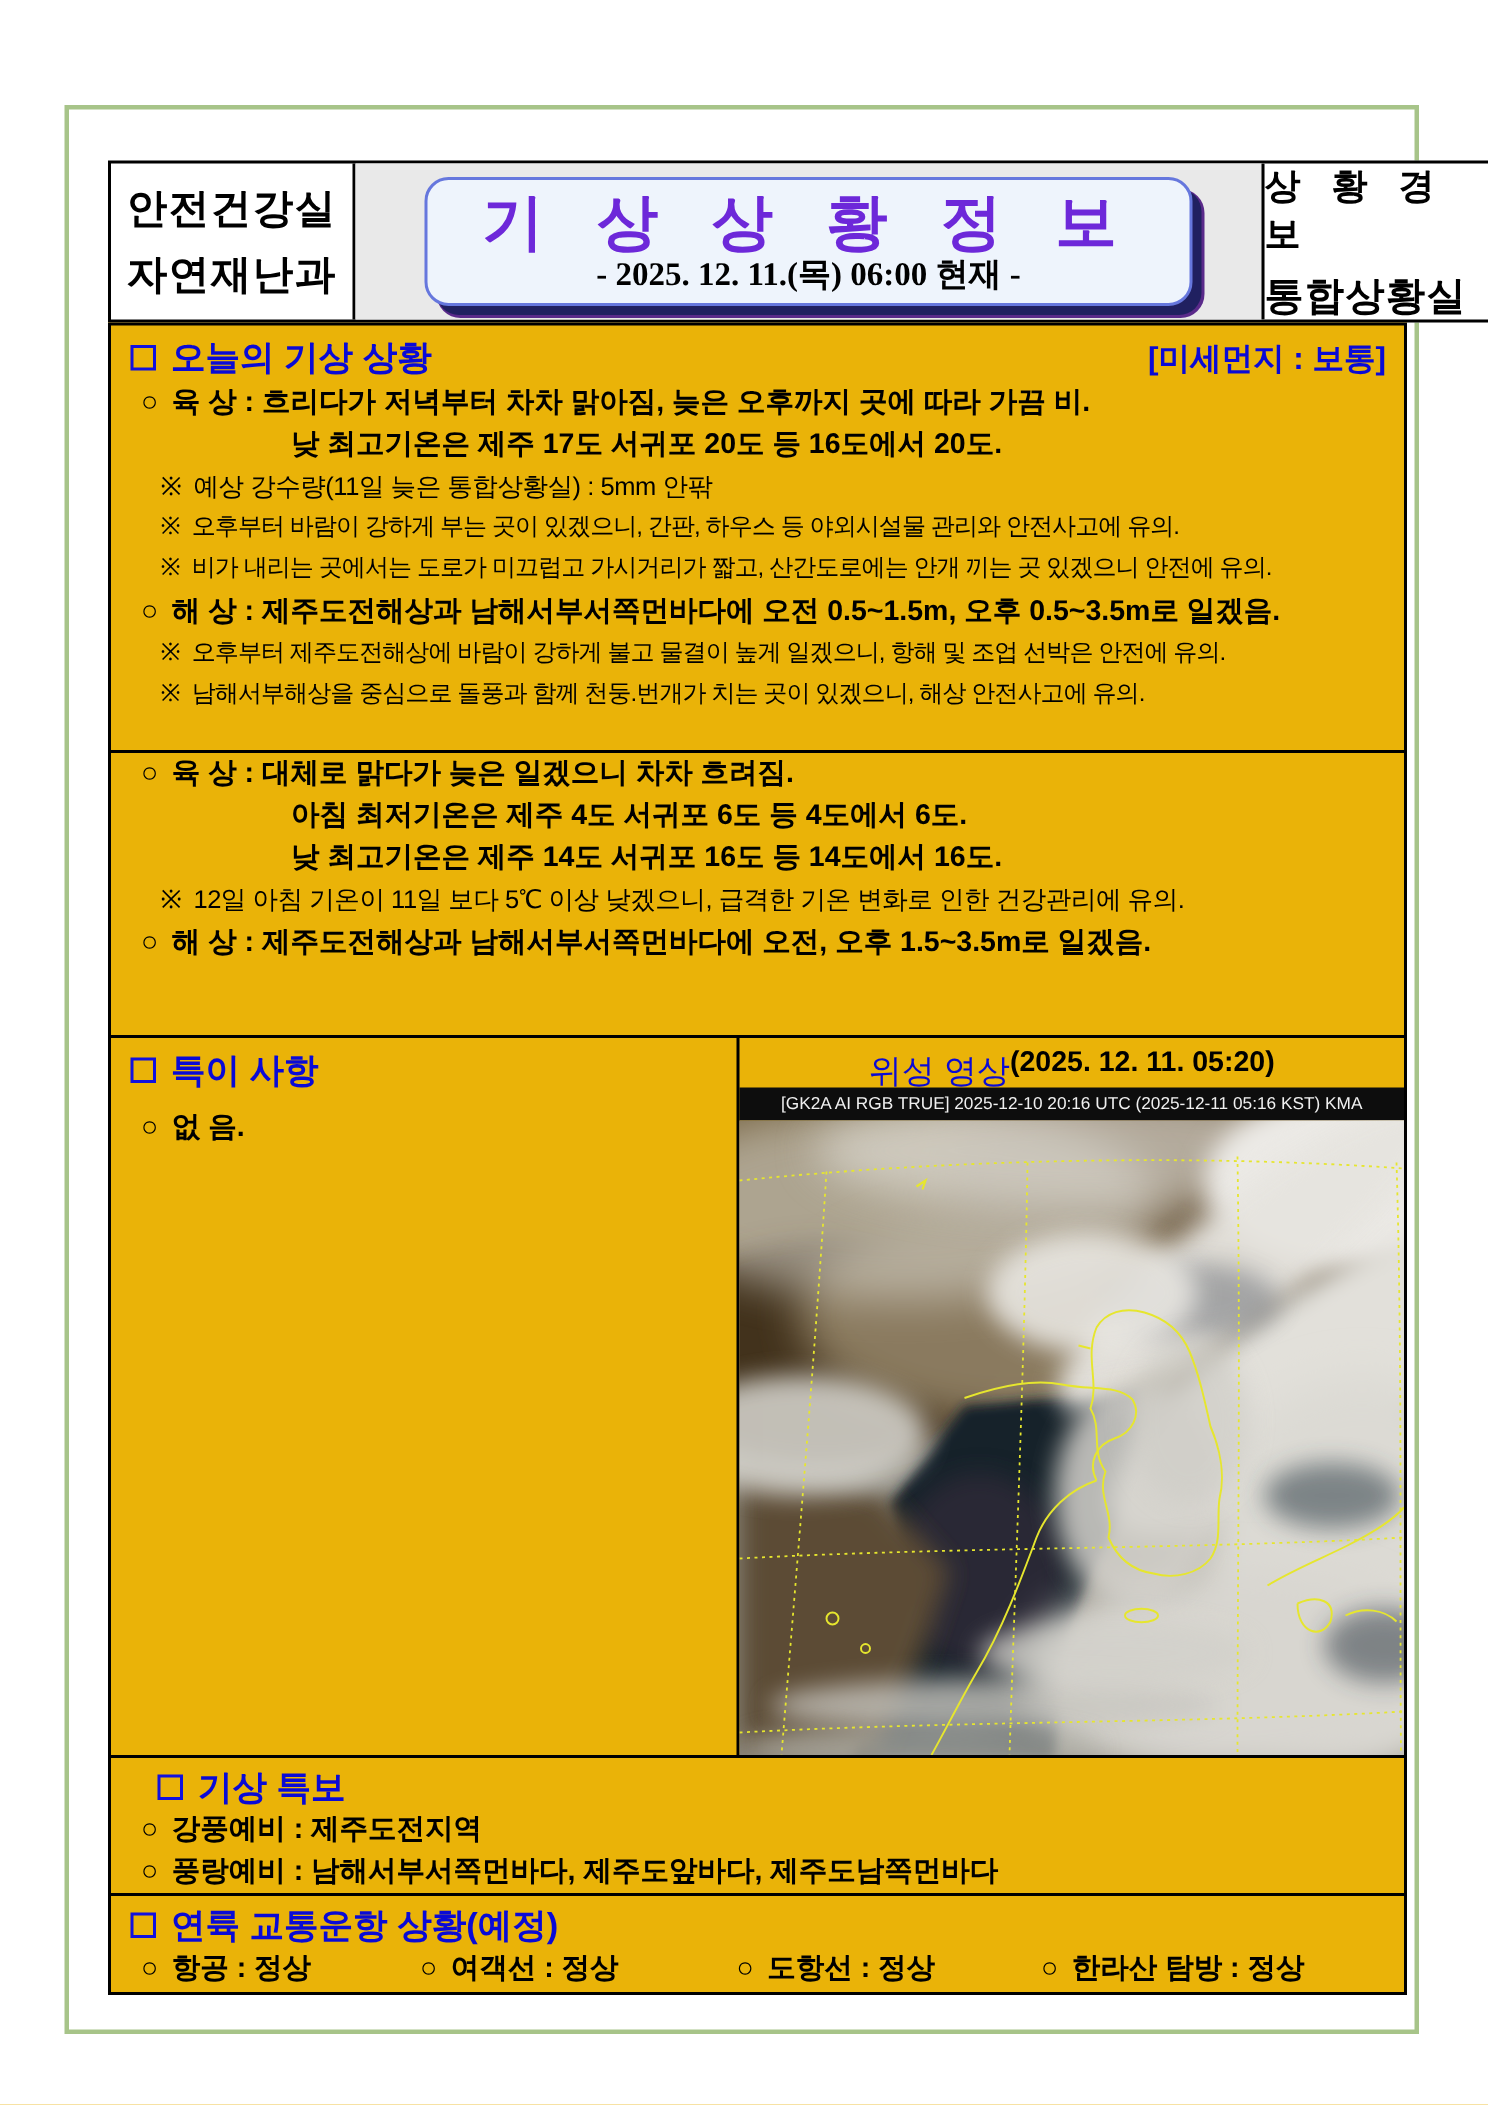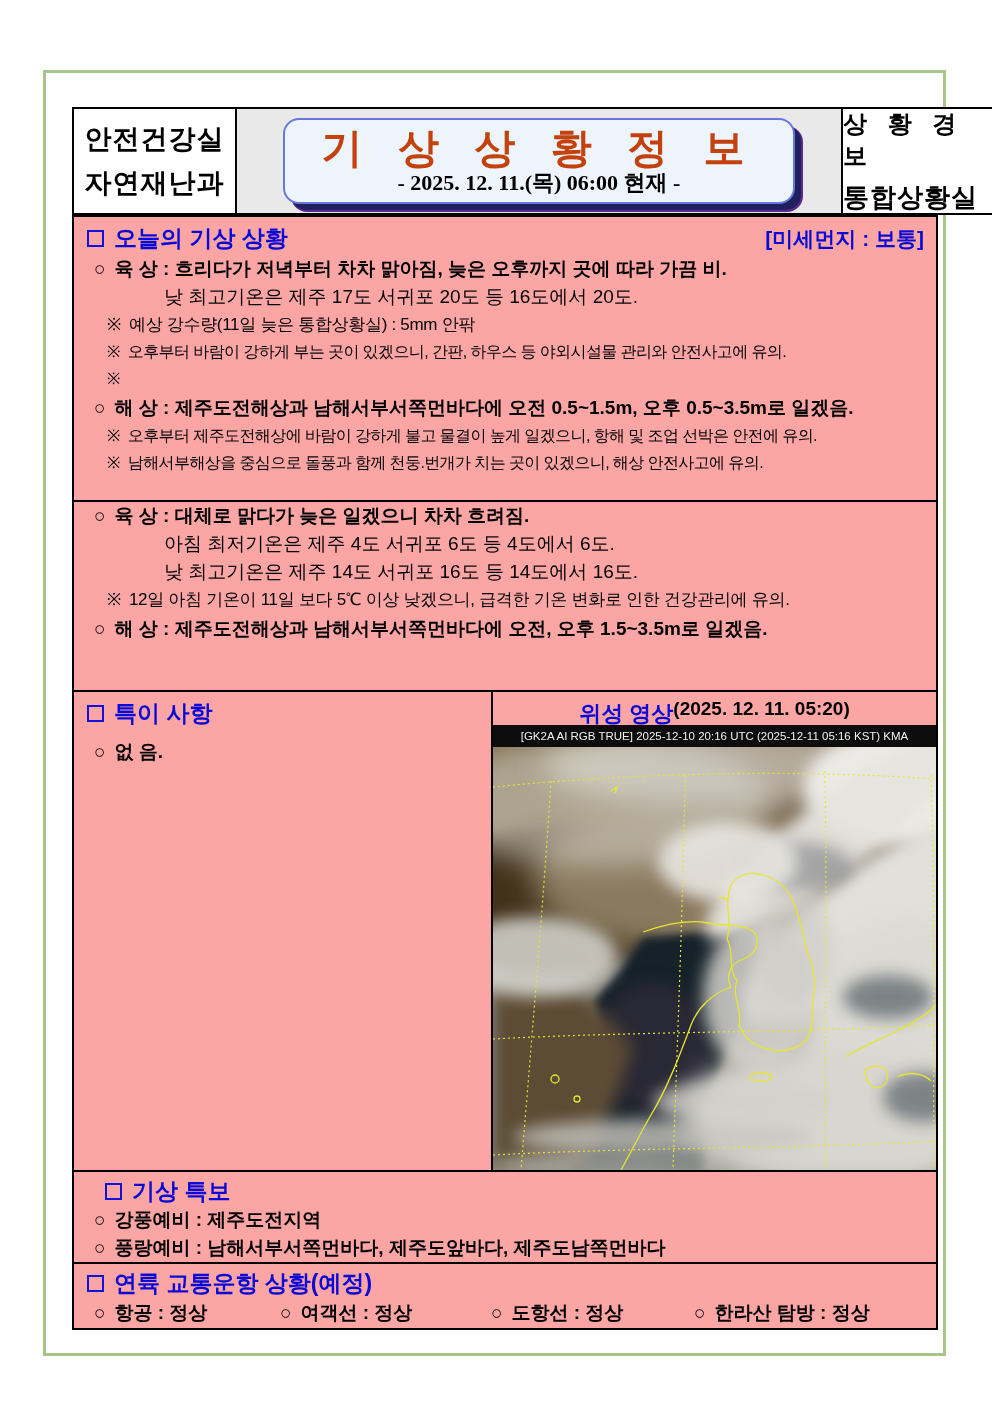--- a/index.html
+++ b/index.html
@@ -12,7 +12,7 @@
   .cell-dept { width:163px; border-right:2.5px solid #000; display:flex; flex-direction:column; justify-content:center; align-items:center; gap:8px; font-weight:bold; font-size:27px; letter-spacing:1px; }
   .cell-title { flex:1; background:#e9e9e9; border-right:2.5px solid #000; display:flex; align-items:center; justify-content:center; }
   .title-box { width:512px; height:86px; background:#eef4fc; border:2px solid #6677dd; border-radius:16px; box-shadow:7px 7px 0 -1px #202060, 8px 8px 0 0 #5a2a8a; display:flex; flex-direction:column; align-items:center; justify-content:center; }
-  .title-main { font-size:41px; font-weight:bold; letter-spacing:12px; color:#c2410c; line-height:44px; white-space:nowrap; }
+  .title-main { font-size:41px; font-weight:bold; letter-spacing:12px; color:#6d28d9; line-height:44px; white-space:nowrap; }
   .title-sub { font-family:"Liberation Serif", serif; font-size:22px; font-weight:bold; color:#000; line-height:26px; white-space:nowrap; }
   .cell-right { width:163px; display:flex; flex-direction:column; justify-content:center; align-items:flex-start; gap:8px; font-weight:bold; }
   .cell-right .r1 { font-size:24px; letter-spacing:7px; }

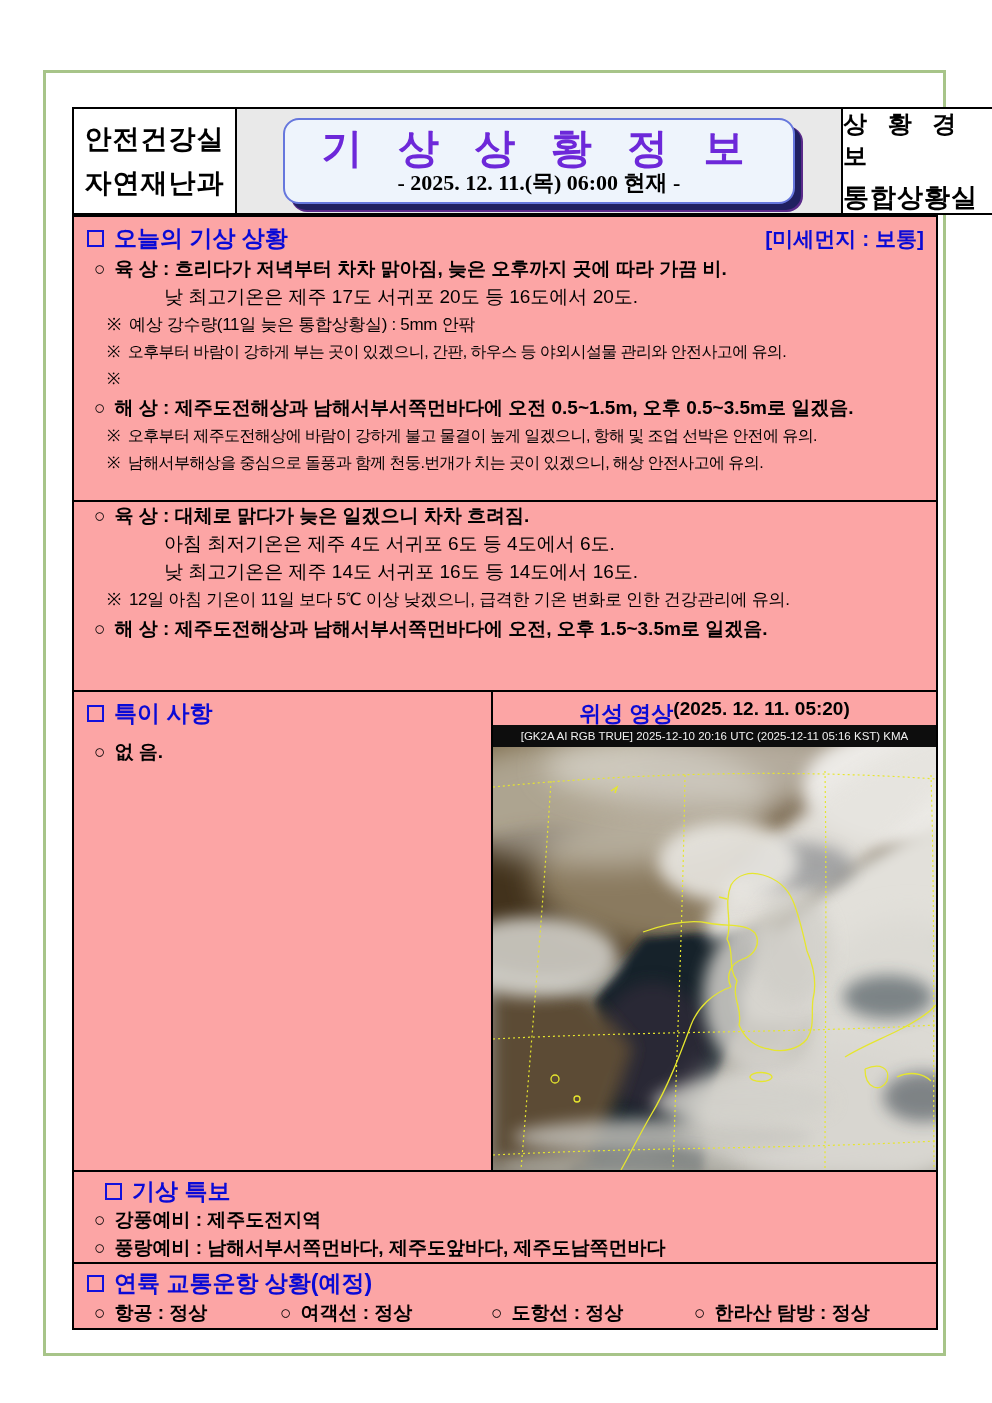--- a/index.html
+++ b/index.html
@@ -19,7 +19,7 @@
   .cell-right .r2 { font-size:26px; letter-spacing:1px; }
 
   
-  .main-table { position:absolute; left:72px; top:215px; width:866px; height:1115px; border:2.5px solid #000; background:#fca5a5; }
+  .main-table { position:absolute; left:72px; top:215px; width:866px; height:1115px; border:2.5px solid #000; background:#eab308; }
   .section { border-bottom:2.5px solid #000; }
   .section:last-child { border-bottom:none; }
 

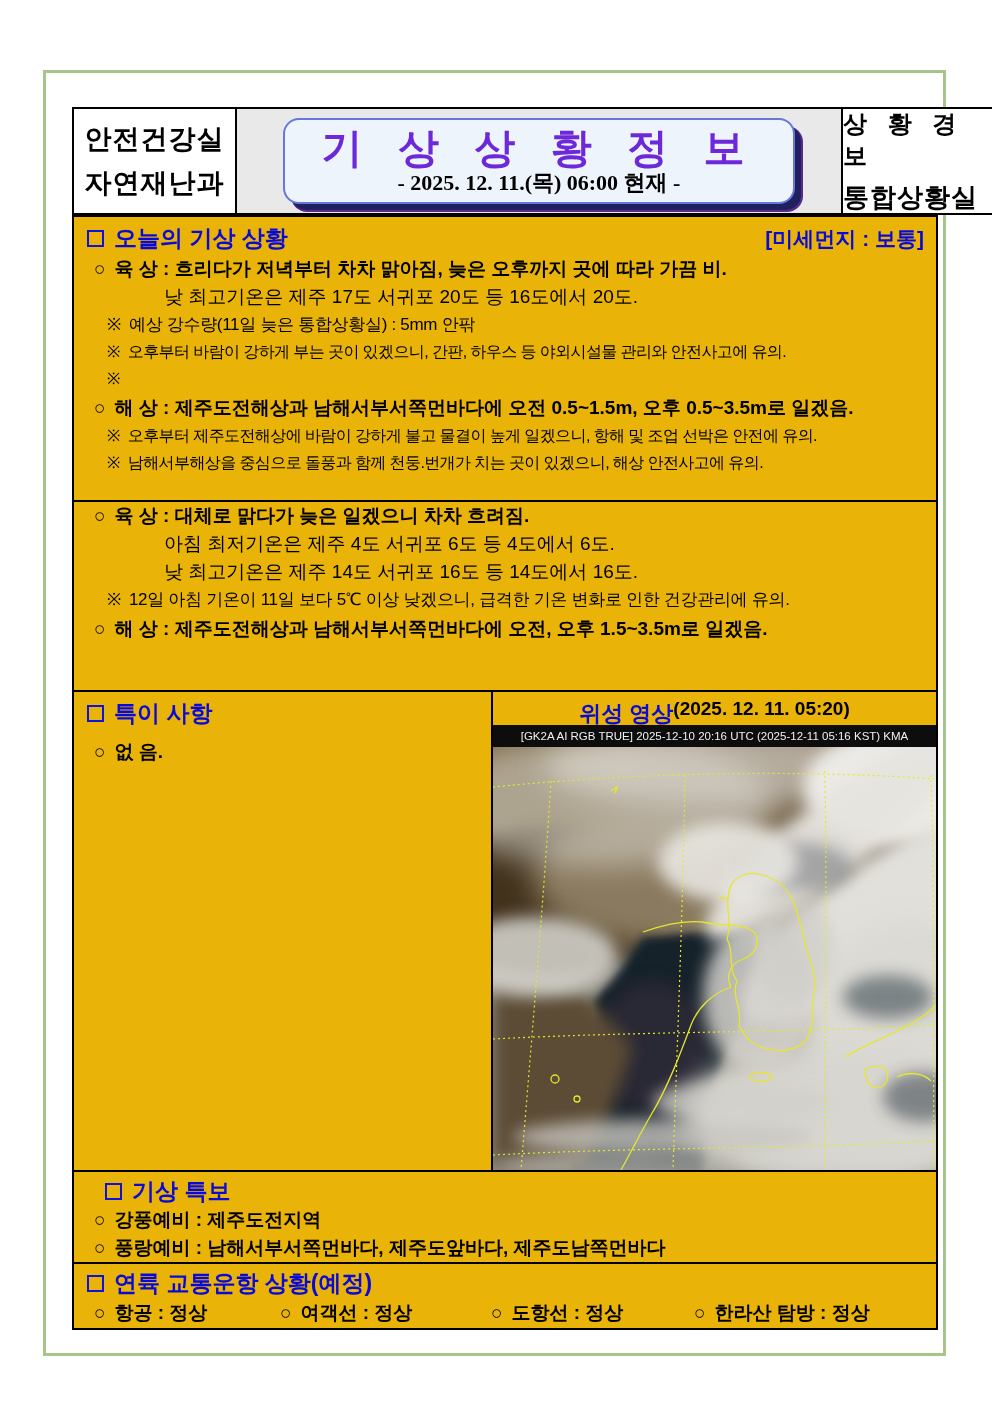--- a/index.html
+++ b/index.html
@@ -31,7 +31,7 @@
 
   .ln { padding-left:20px; font-size:19px; font-weight:bold; line-height:28px; white-space:nowrap; color:#000; display:flex; }
   .ln .bullet { margin-right:9px; font-weight:normal; font-size:19px; }
-  .cont { padding-left:90px; font-size:19px; font-weight:normal; line-height:28px; white-space:nowrap; }
+  .cont { padding-left:120px; font-size:19px; font-weight:bold; line-height:28px; white-space:nowrap; }
   .note { padding-left:33px; font-size:17px; font-weight:normal; line-height:27px; letter-spacing:-0.3px; white-space:nowrap; display:flex; color:#000; }
   .note .bullet { margin-right:8px; }
   .note.tight { font-size:16px; letter-spacing:-0.6px; }

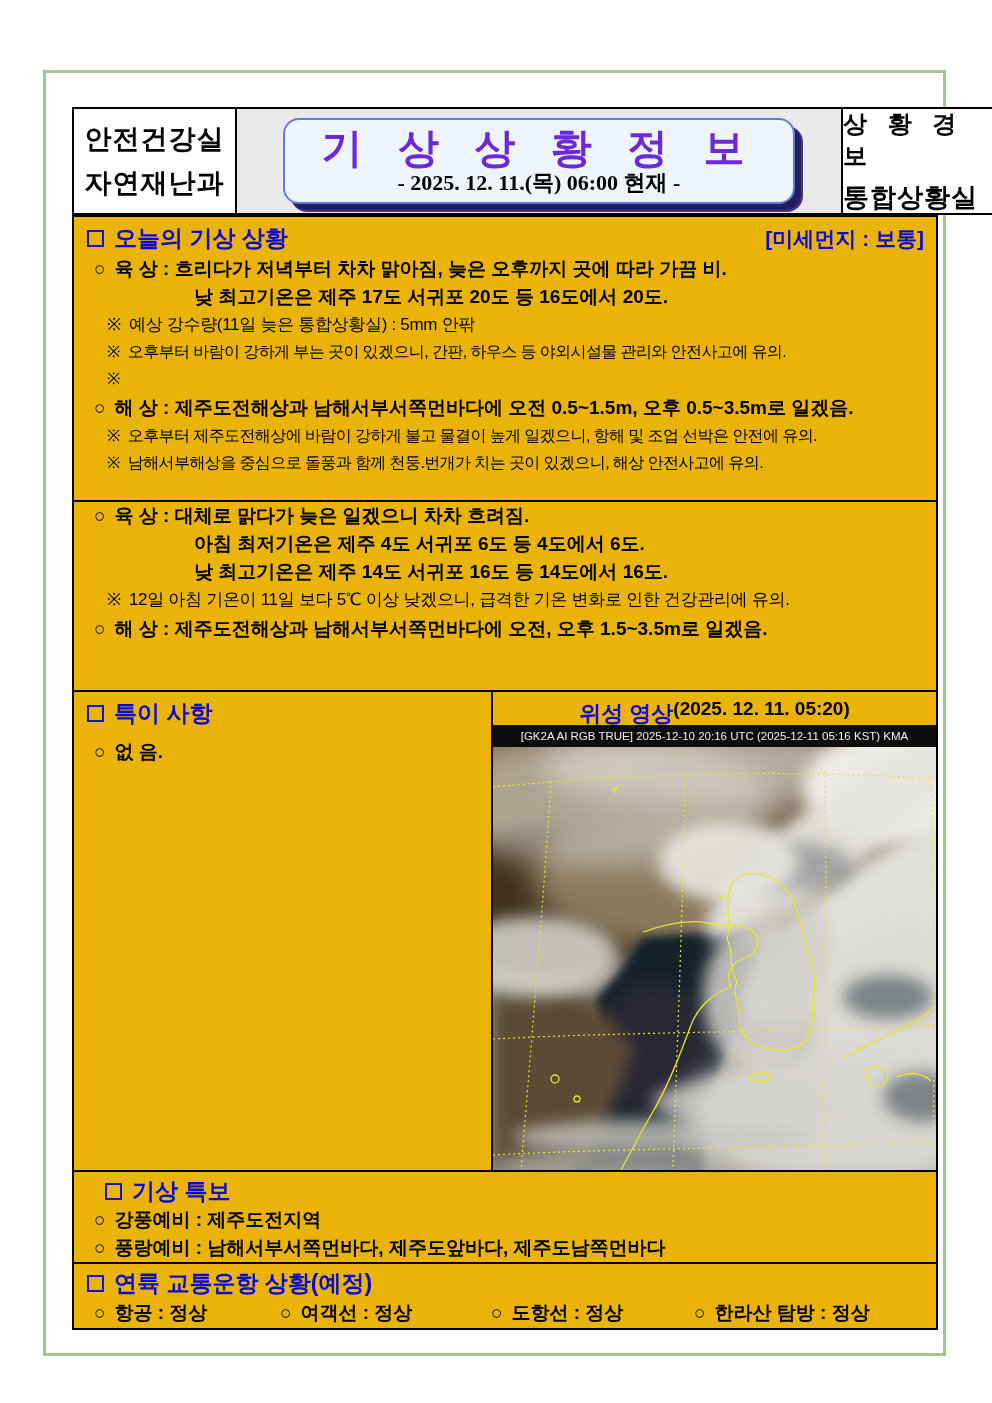--- a/index.html
+++ b/index.html
@@ -107,6 +107,7 @@
         </div>
       <div class="note tight">
           <span class="bullet">※</span>
+          <span>비가 내리는 곳에서는 도로가 미끄럽고 가시거리가 짧고, 산간도로에는 안개 끼는 곳 있겠으니 안전에 유의.</span>
         </div>
       <div class="ln sea">
           <span class="bullet">○</span>

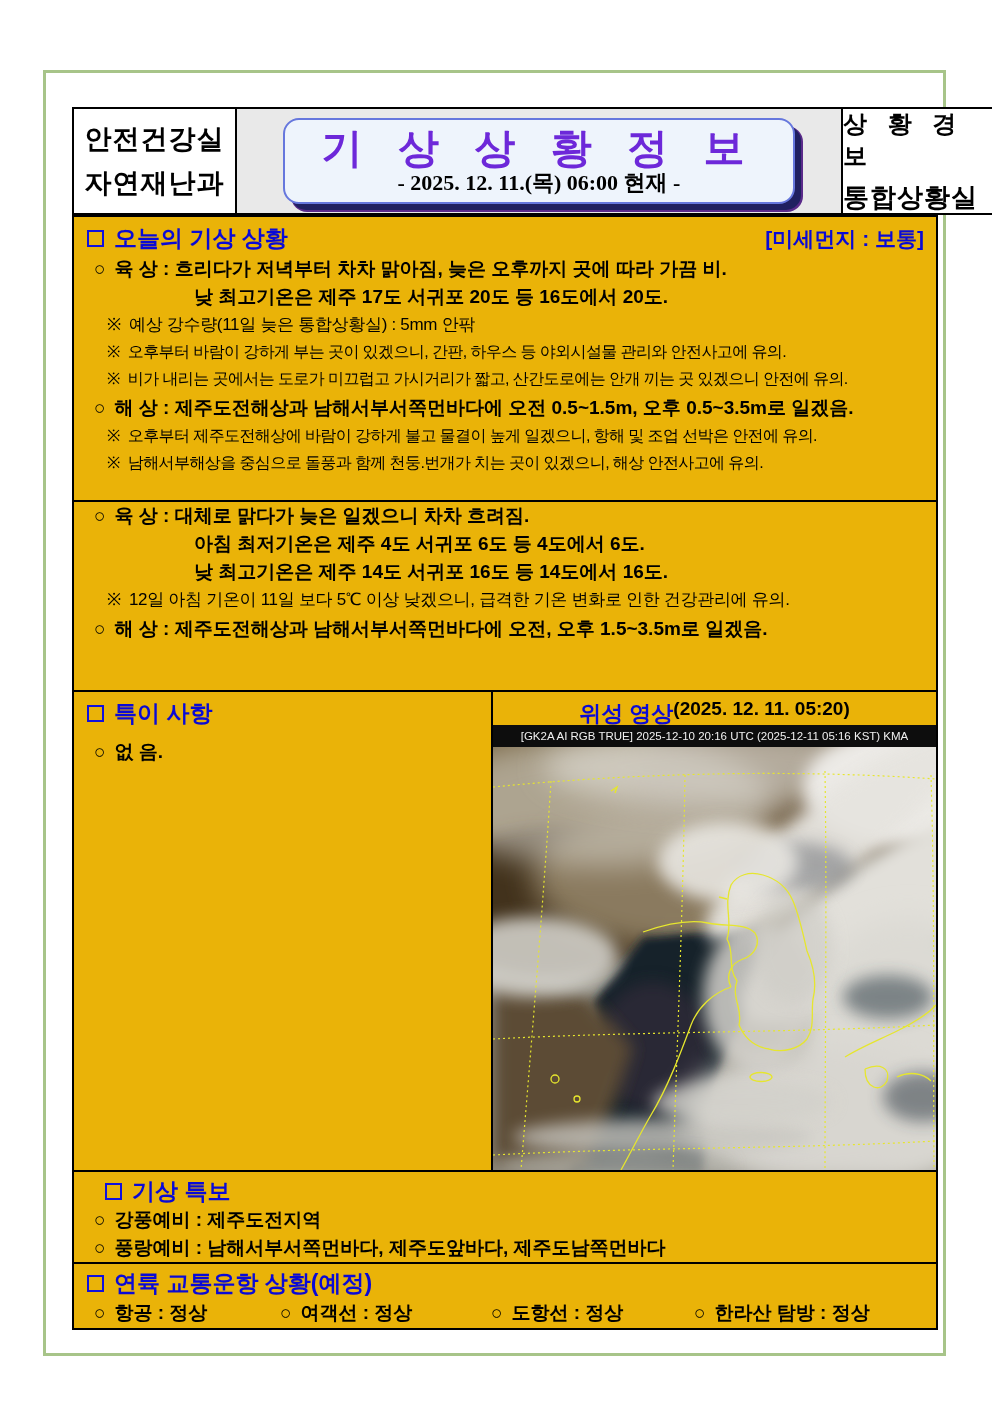--- a/index.html
+++ b/index.html
@@ -48,7 +48,7 @@
   .sp-left { width:464px; border-right:2.5px solid #000; }
   .sp-right { flex:1; display:flex; flex-direction:column; }
   .sat-title { height:33px; display:flex; align-items:center; justify-content:center; white-space:nowrap; }
-  .sat-title .t-blue { color:#0a0ad6; font-size:22px; font-weight:bold;margin-top:10px; }
+  .sat-title .t-blue { color:#0a0ad6; font-size:22px; font-weight:normal;margin-top:10px; }
   .sat-title .t-date { color:#000; font-size:19px; font-weight:bold; }
   .sat-caption { height:23px; background:#0d0d0d; color:#f0f0f0; font-size:11.5px; display:flex; align-items:center; justify-content:center; white-space:nowrap; }
   .sat-img { flex:1; line-height:0; }

